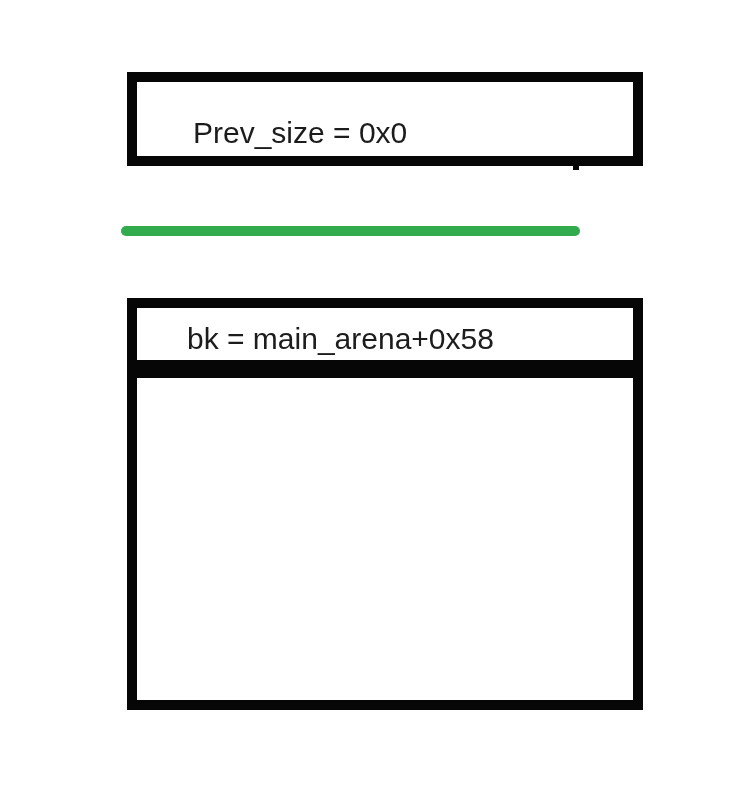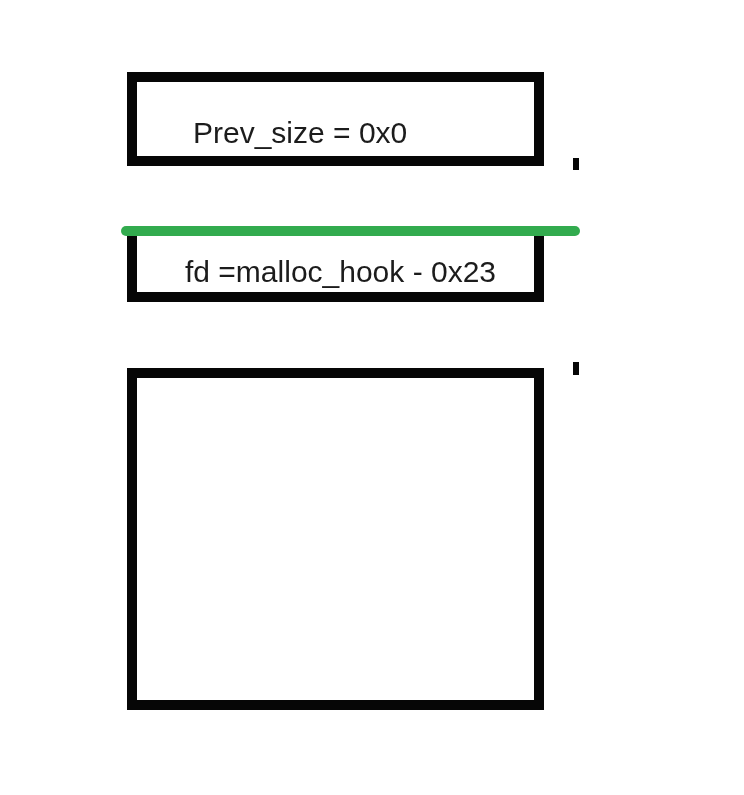--- a/index.html
+++ b/index.html
@@ -34,7 +34,7 @@
   .row {
     position: absolute;
     left: 127px;
-    width: 417px;
+    width: 516px;
     border: 10px solid var(--border);
     background: #ffffff;
     display: flex;

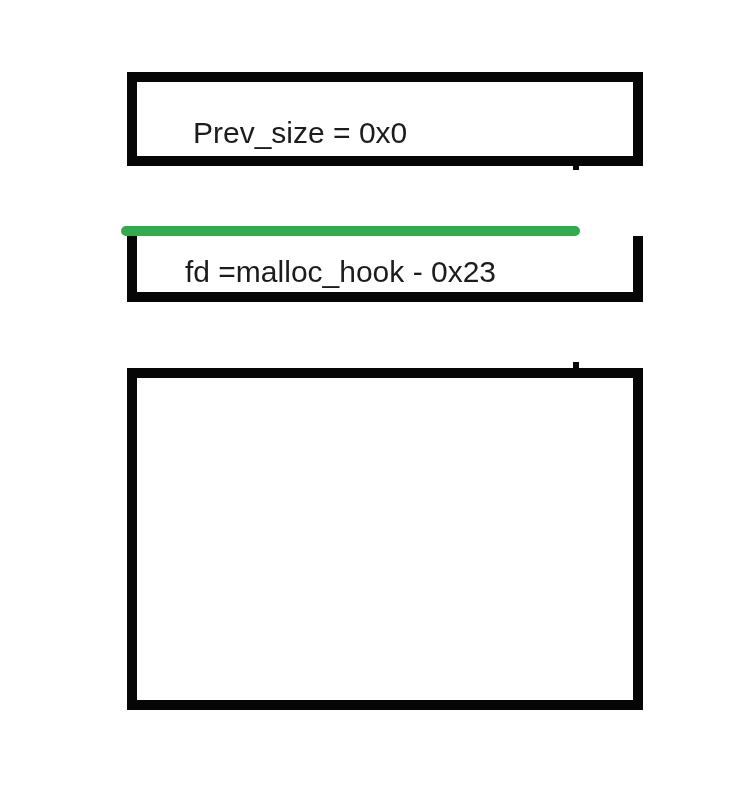--- a/index.html
+++ b/index.html
@@ -80,9 +80,6 @@
 
   <div class="green-line"></div>
 
-  <div class="row row-fd">
-    <span class="field-label">fd =malloc_hook - 0x23</span>
-  </div>
 
 
   <div class="row row-empty">

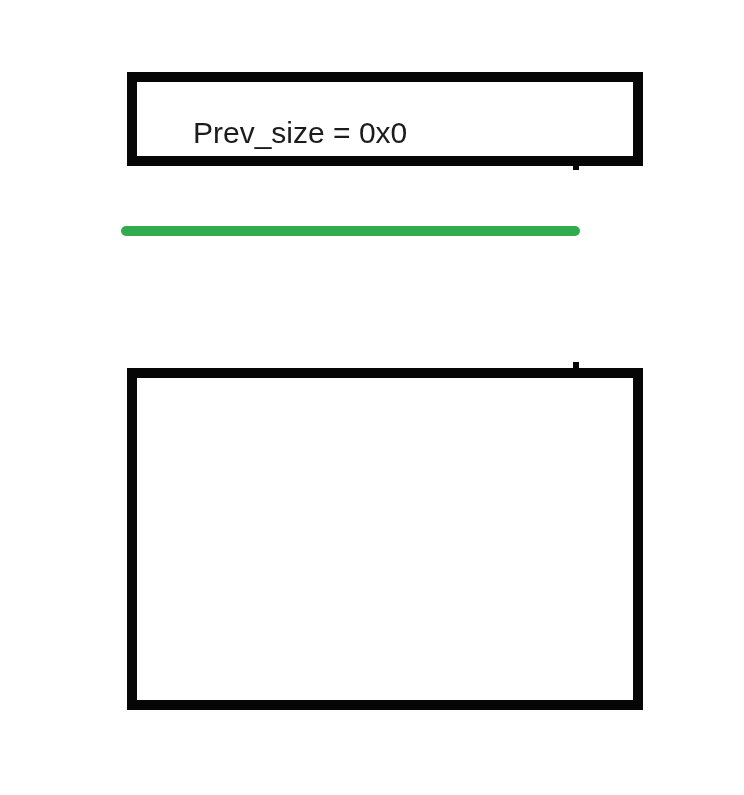--- a/index.html
+++ b/index.html
@@ -81,6 +81,9 @@
   <div class="green-line"></div>
 
 
+  <div class="row row-bk">
+    <span class="field-label">bk = main_arena+0x58</span>
+  </div>
 
   <div class="row row-empty">
     <span class="field-label"></span>

